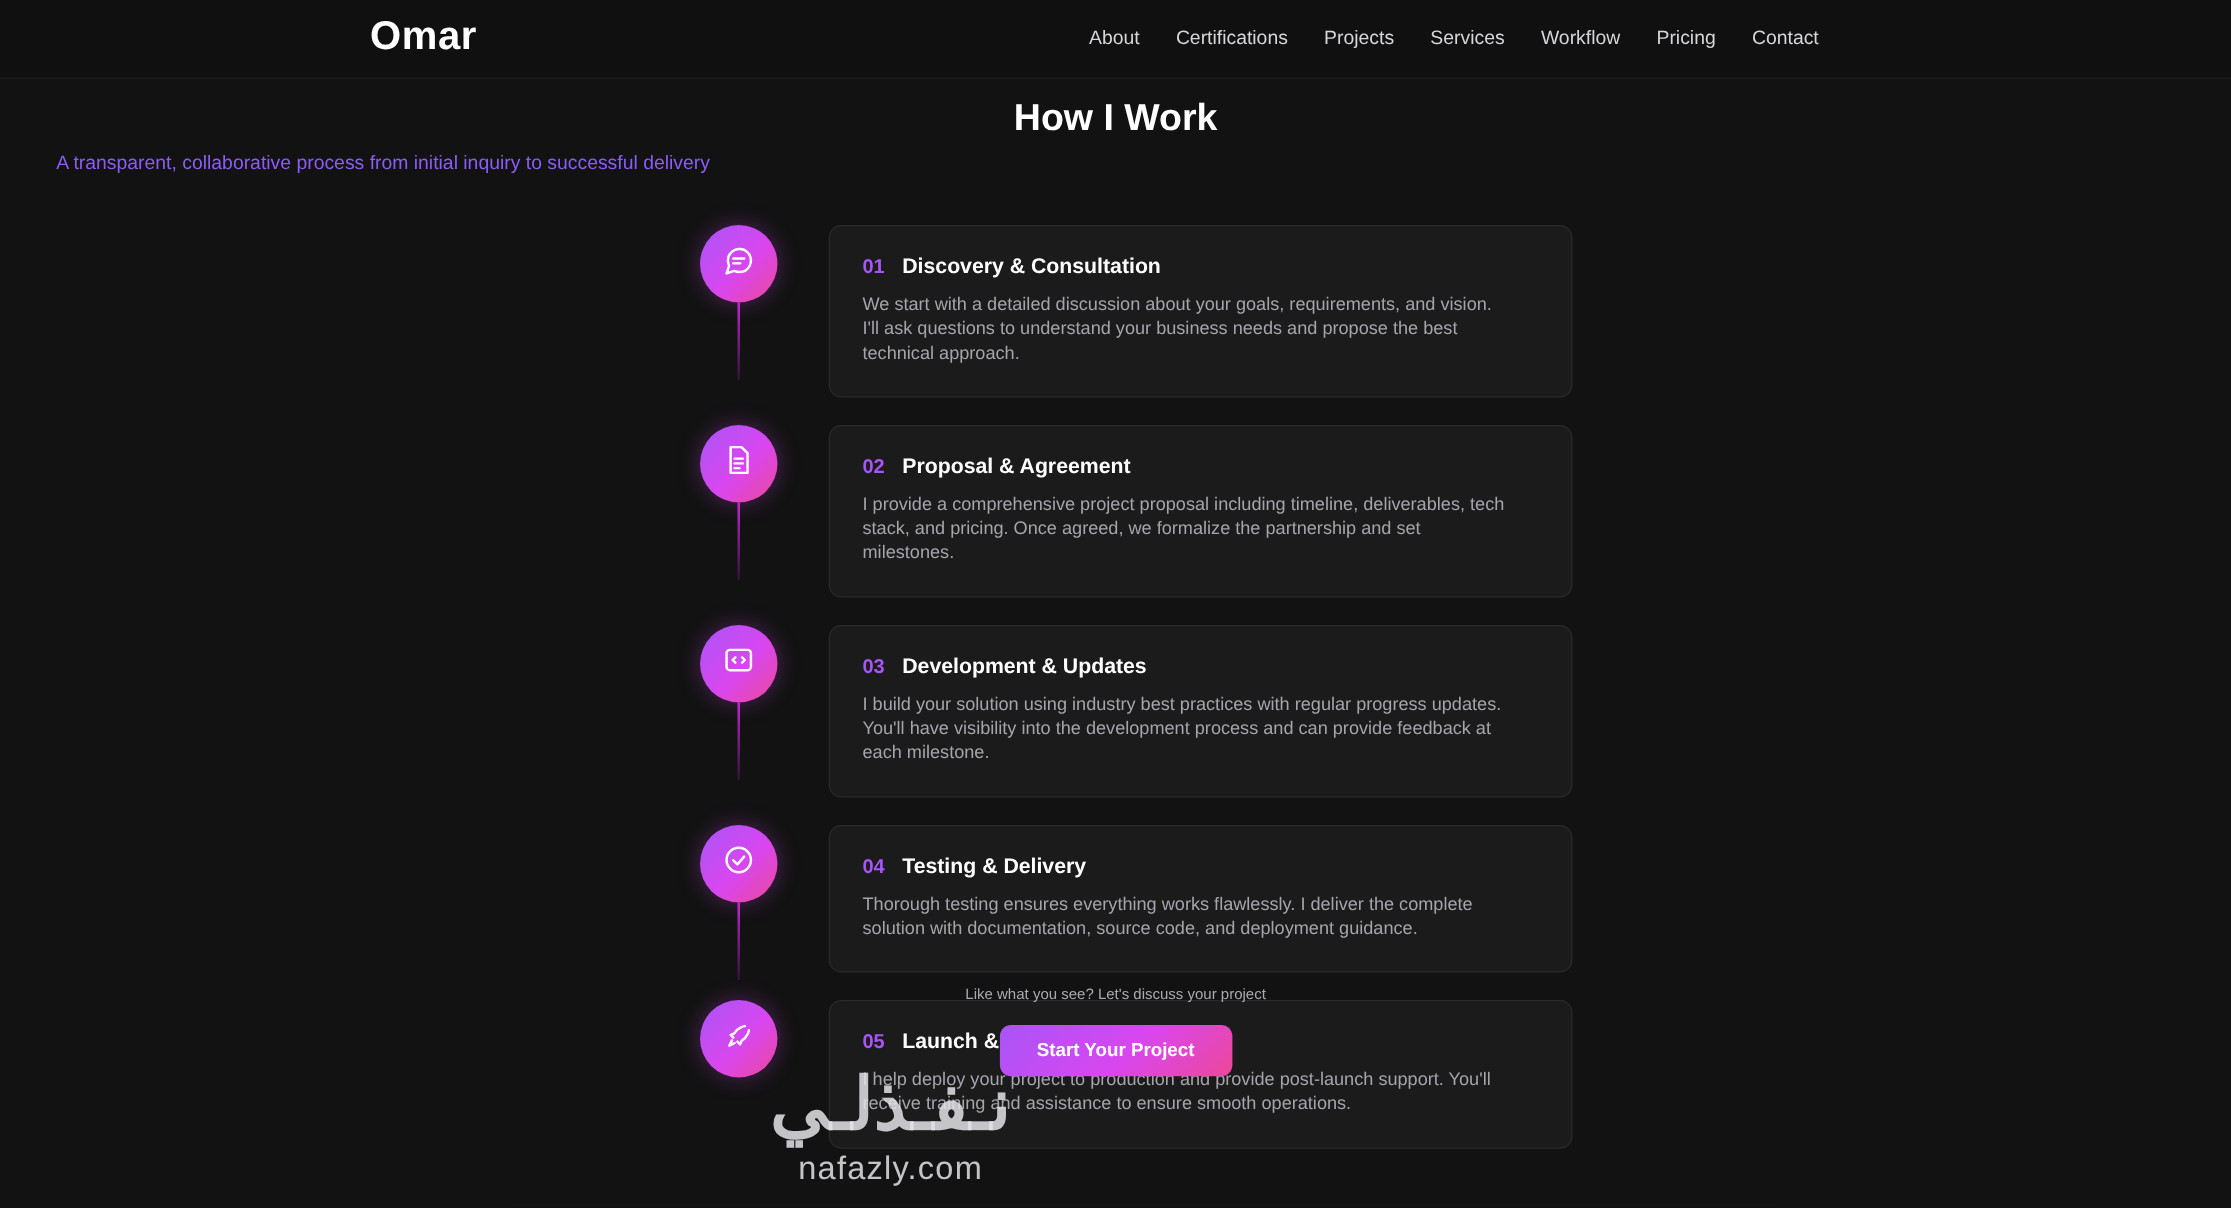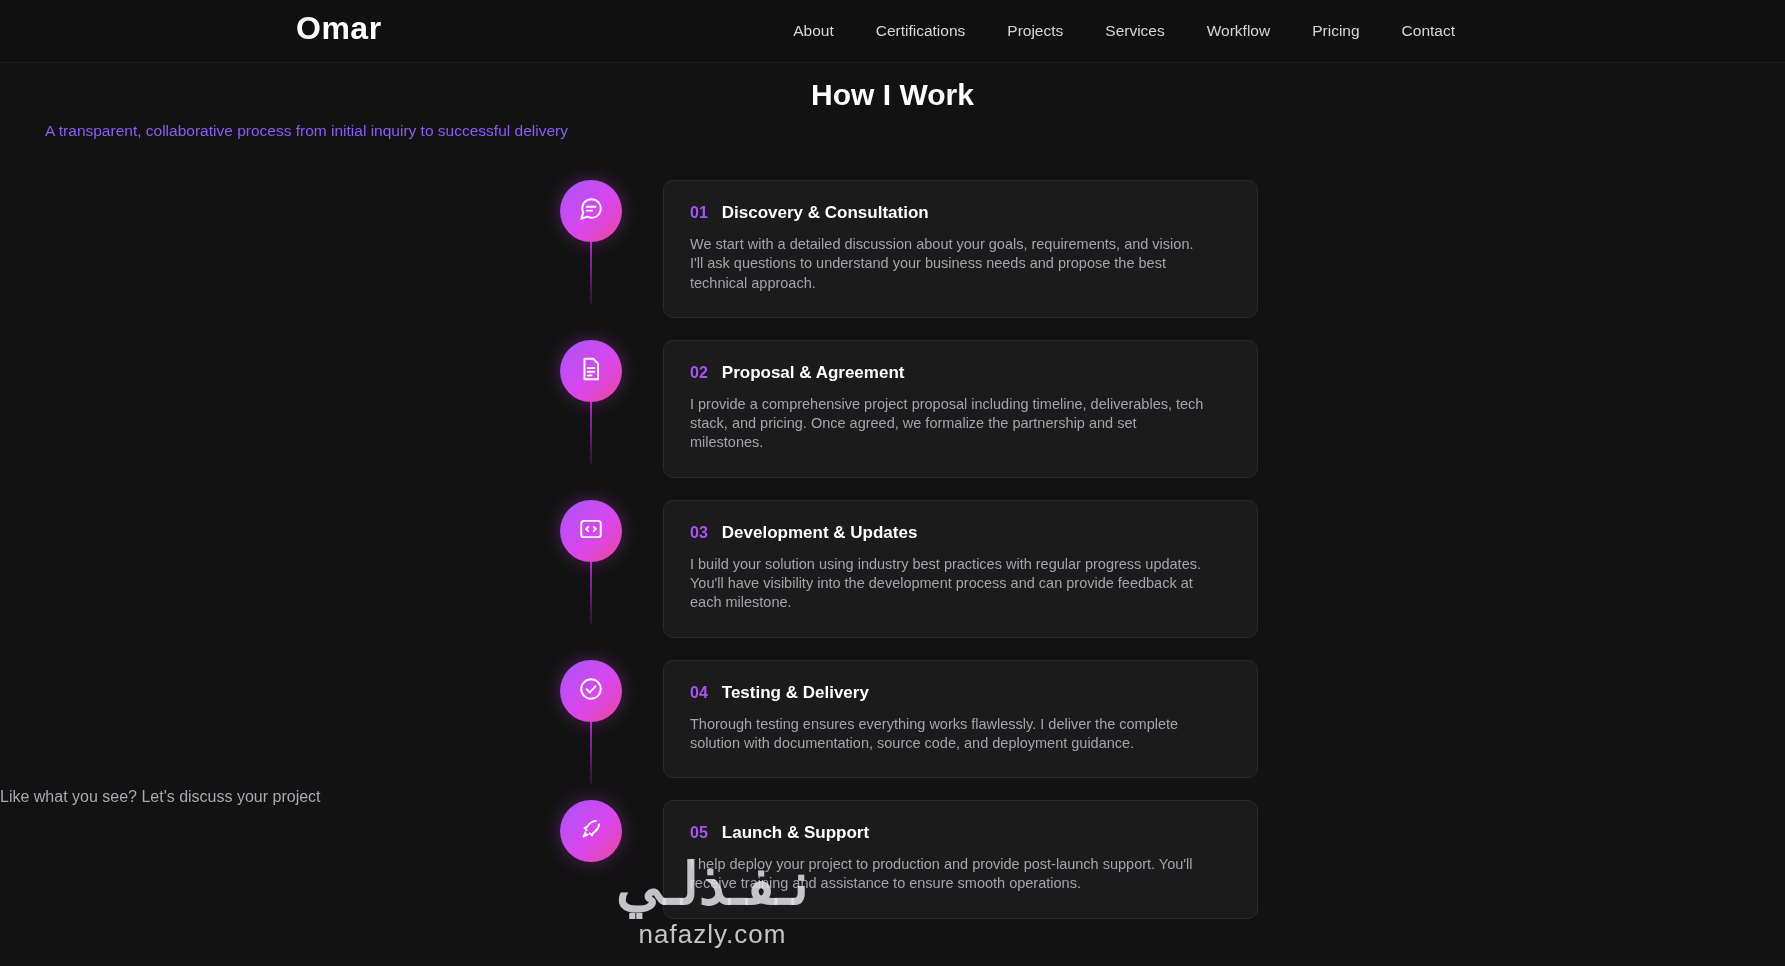--- a/index.html
+++ b/index.html
@@ -43,7 +43,7 @@
     right: 330px;
     top: 22px;
     display: flex;
-    gap: 42px;
+    gap: 29px;
     align-items: center;
   }
   .nav-item {

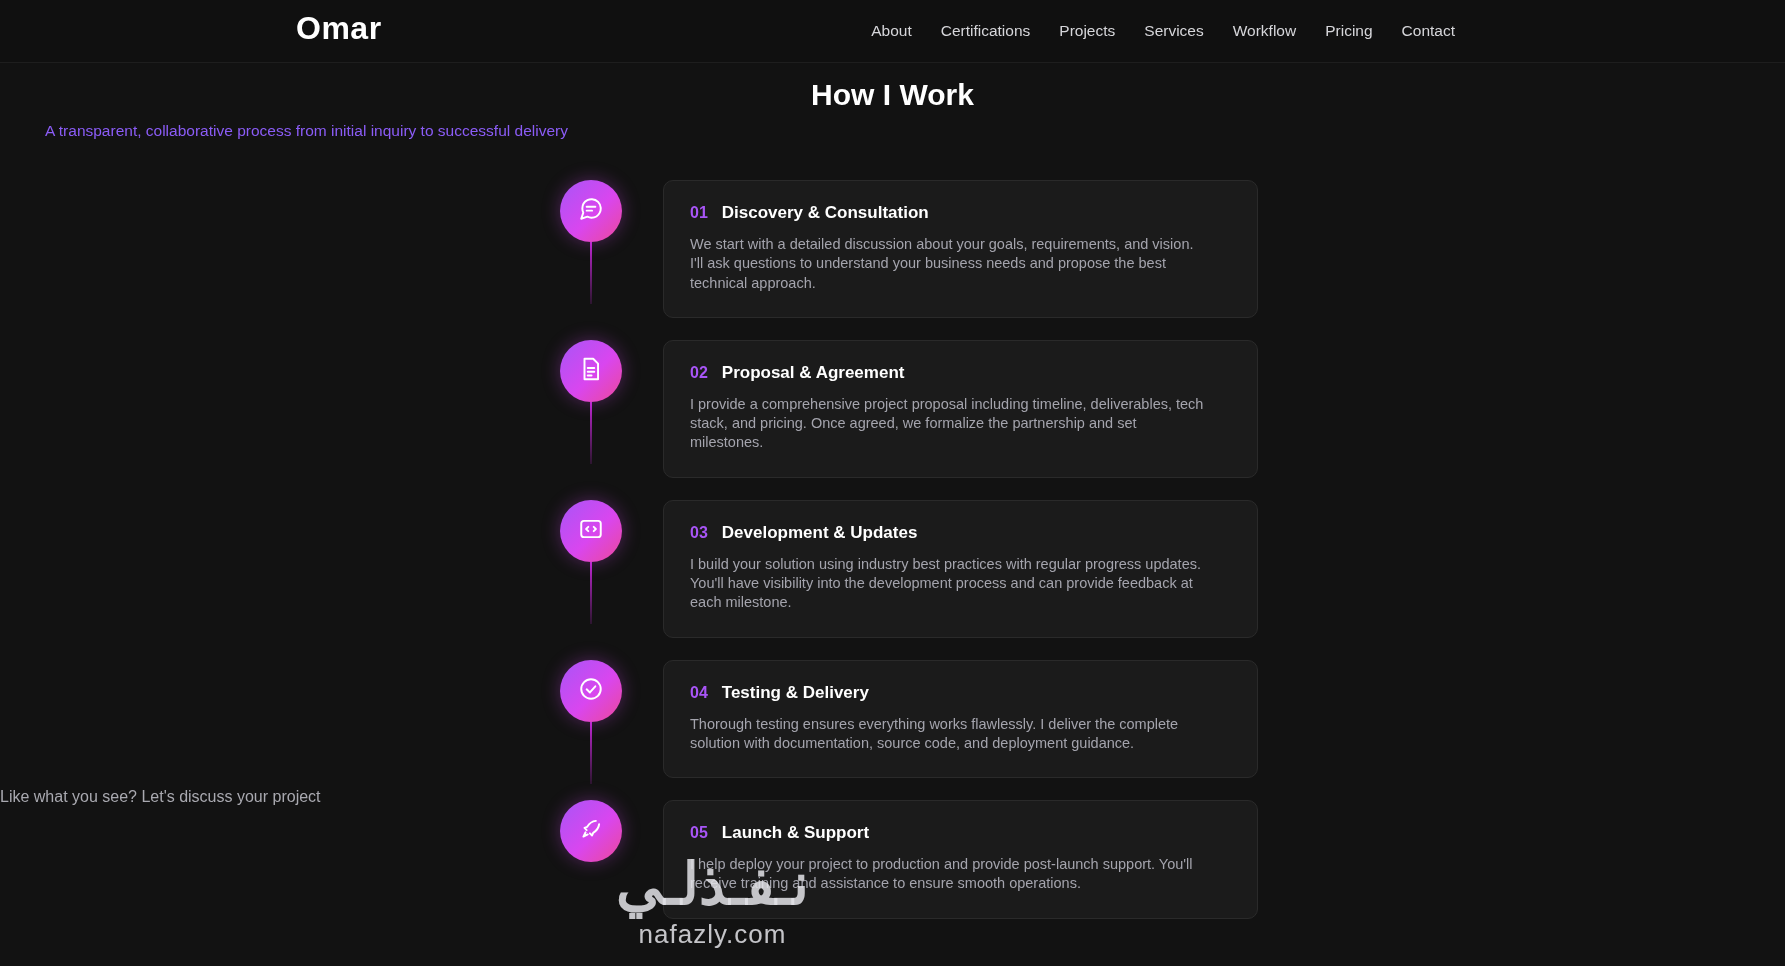--- a/index.html
+++ b/index.html
@@ -158,7 +158,8 @@
     top: 788px;
     left: 0;
     width: 1785px;
-    font-size: 16px;
+    text-align: center;
+    font-size: 12px;
     color: #a9a9b0;
   }
   .cta-button {

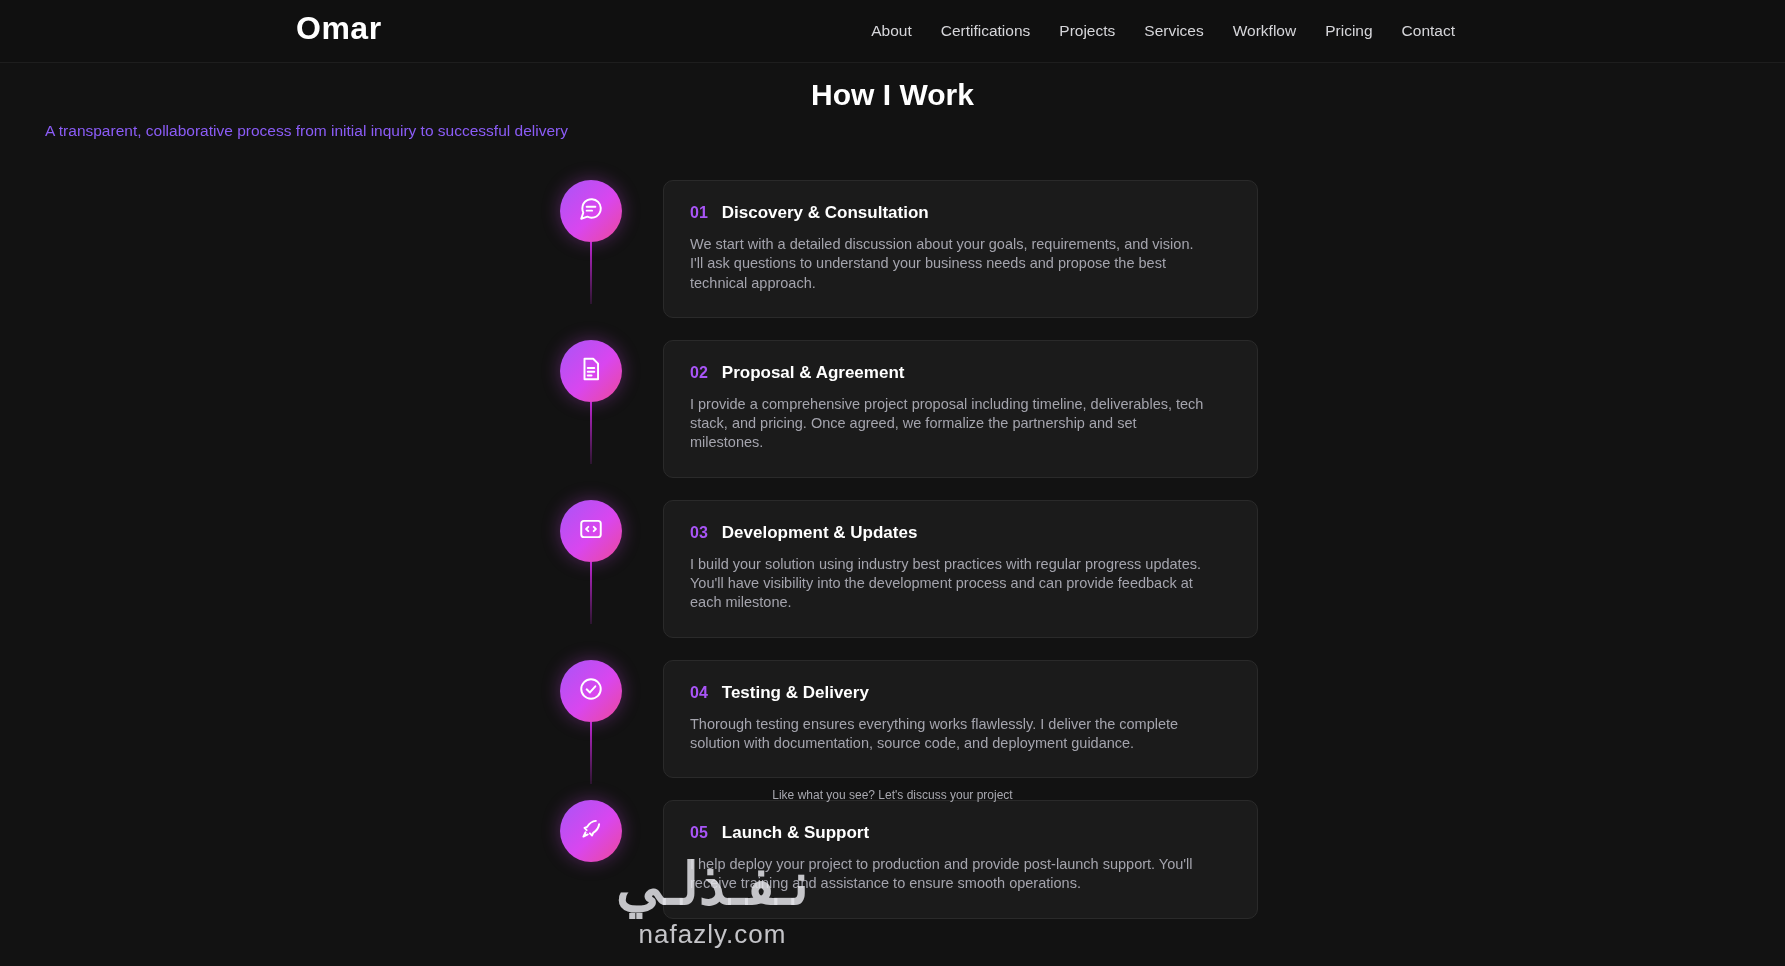--- a/index.html
+++ b/index.html
@@ -338,6 +338,7 @@
   </div>
 
   <div class="cta-text">Like what you see? Let's discuss your project</div>
+  <button class="cta-button">Start Your Project</button>
 
   <div class="watermark">
     <div class="wm-ar">نـفـذلـي</div>

